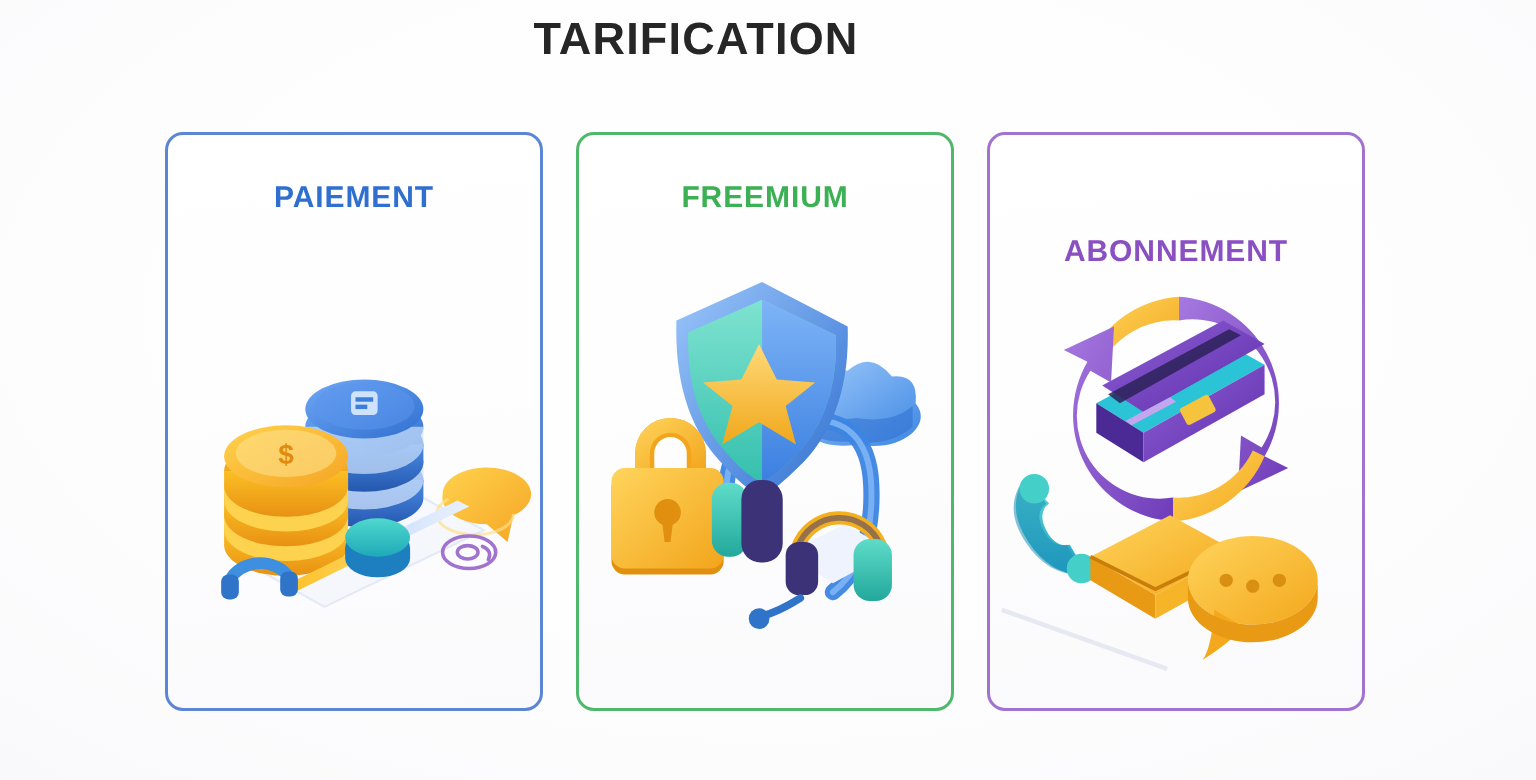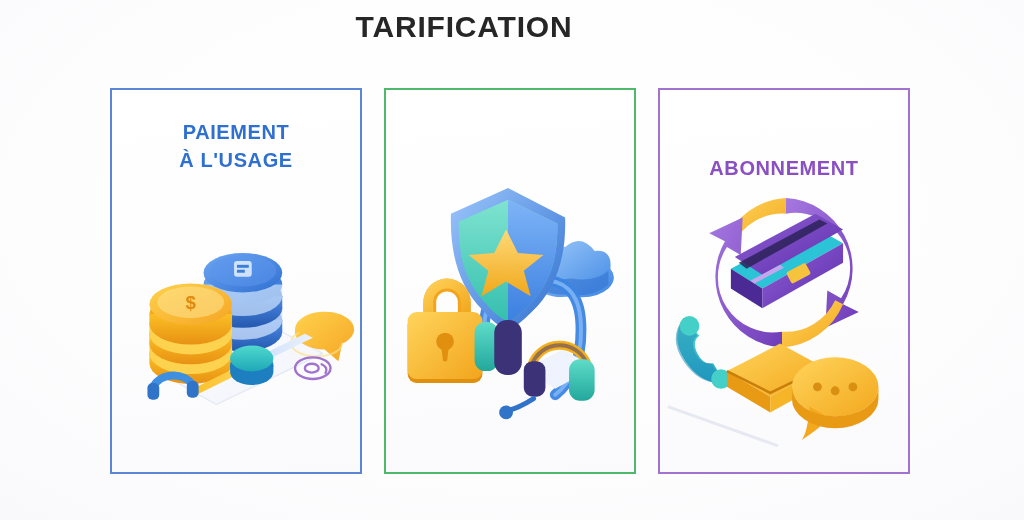--- a/index.html
+++ b/index.html
@@ -38,7 +38,7 @@
     top: 88px;
     width: 252px;
     height: 386px;
-    border-radius: 0;
+    border-radius: 12px;
     background: linear-gradient(175deg, #ffffff 0%, #fdfdfe 60%, #fafafc 100%);
     box-sizing: border-box;
     overflow: hidden;

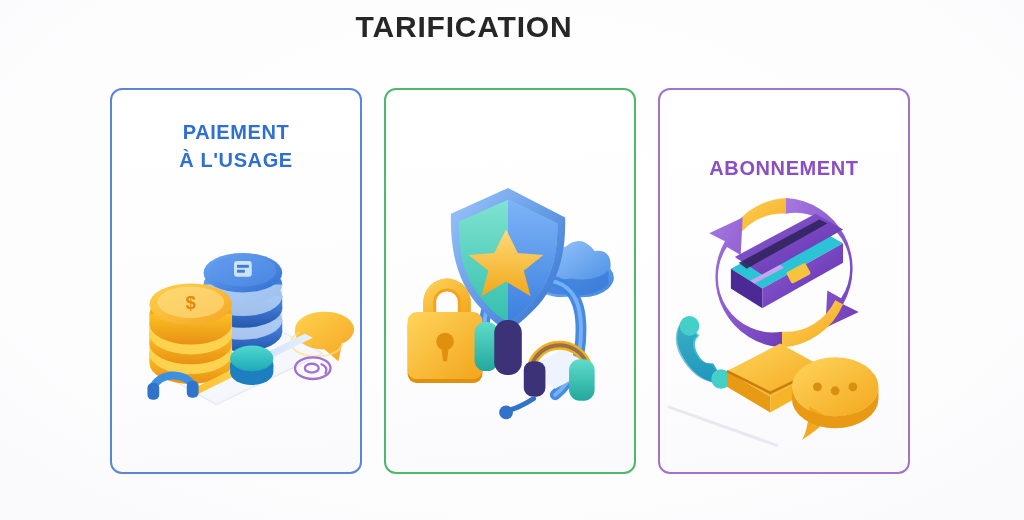--- a/index.html
+++ b/index.html
@@ -184,6 +184,9 @@
   </div>
 
   <div class="card" id="card-free">
+    <div class="card-title" id="title-free">
+      <span>FREEMIUM</span>
+    </div>
 
     <svg class="art" id="art-free" viewBox="0 0 252 280">
       <defs>

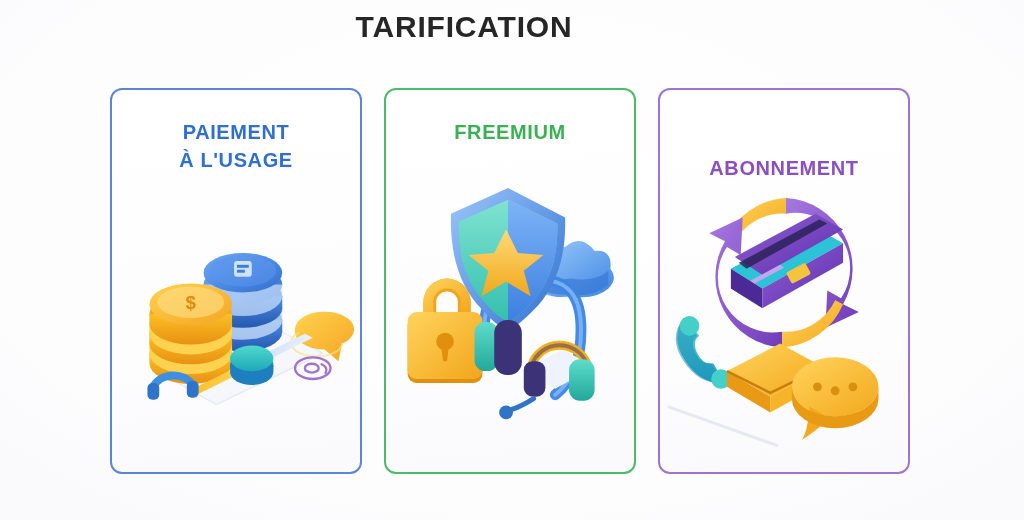--- a/index.html
+++ b/index.html
@@ -83,7 +83,6 @@
   <div class="card" id="card-payg">
     <div class="card-title" id="title-payg">
       <span>PAIEMENT</span><br>
-      <span>À L'USAGE</span>
     </div>
 
     <svg class="art" id="art-payg" viewBox="0 0 252 230">

